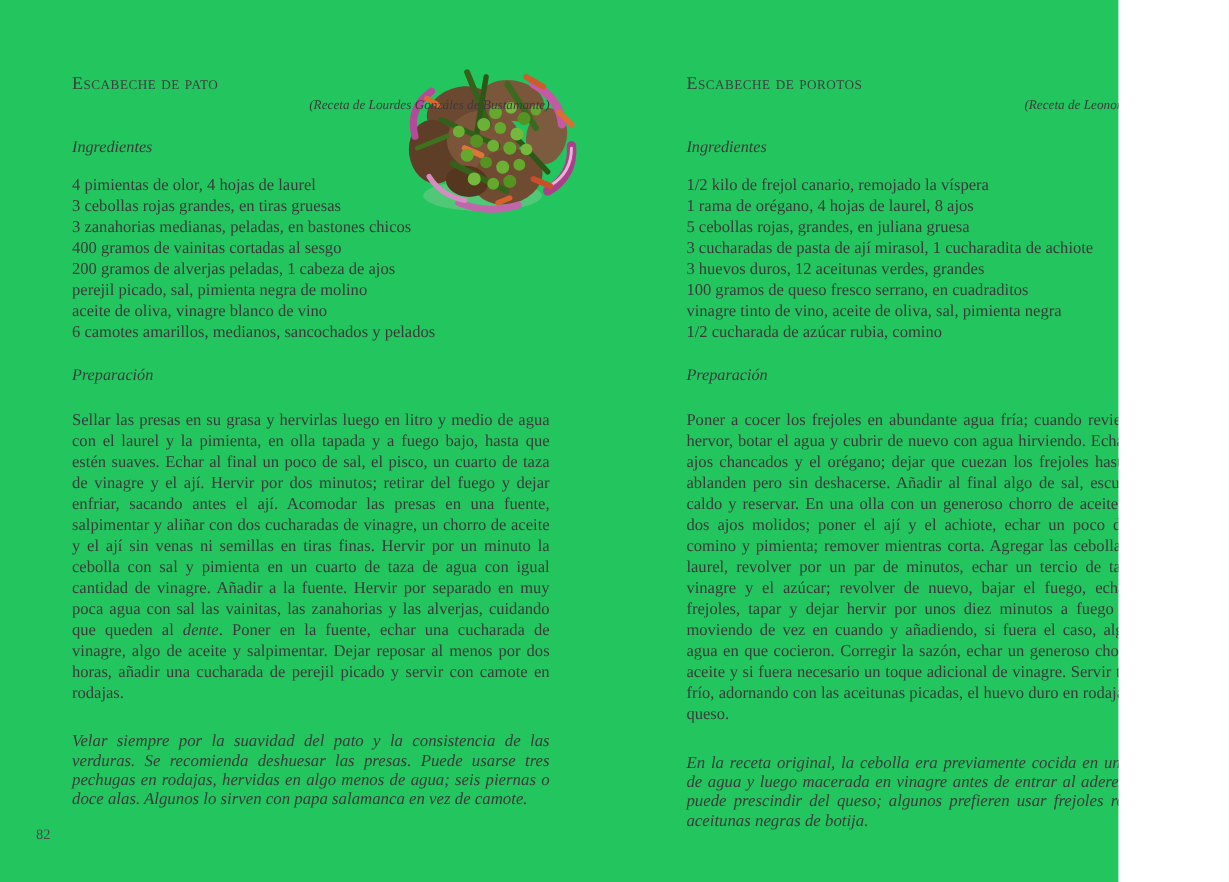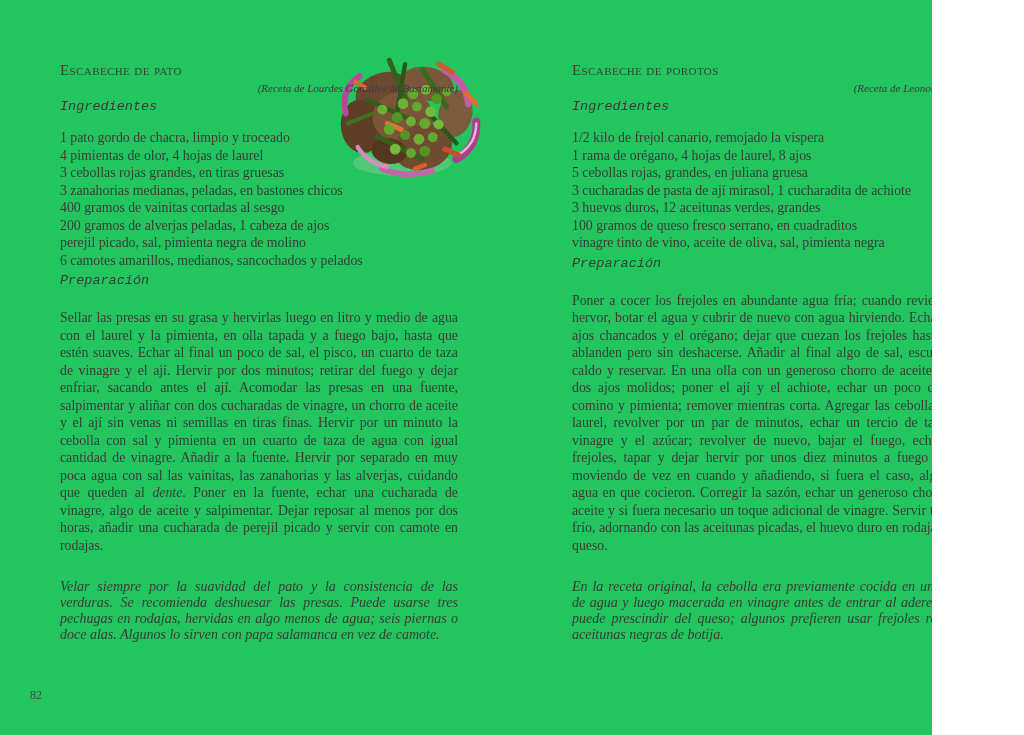--- a/index.html
+++ b/index.html
@@ -33,11 +33,10 @@
     text-align: right;
   }
   .section-label {
-    margin-top: 4px;
+    margin-top: 20px;
     font-style: italic;
     font-size: 13.5px;
     line-height: 16px;
-    font-family: Liberation Mono, monospace;
   }
   .ing-list { margin-top: 14px; }
   .ing {

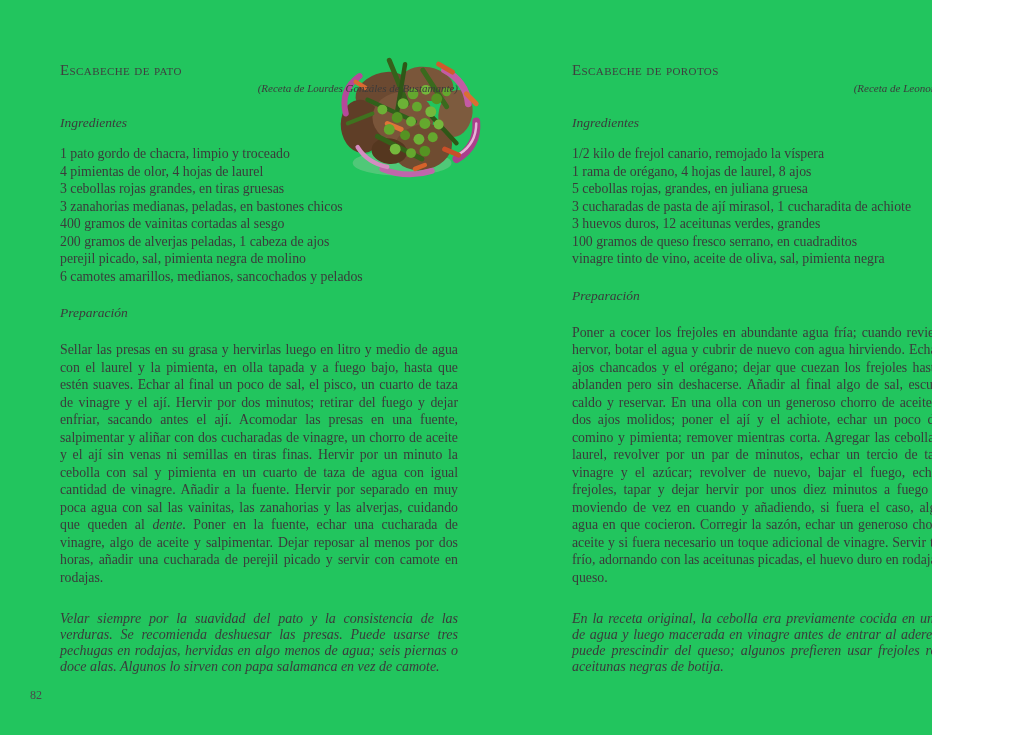--- a/index.html
+++ b/index.html
@@ -152,7 +152,6 @@
 
     <div class="section-label">Ingredientes</div>
     <div class="ing-list">
-      <div class="ing">1 pato gordo de chacra, limpio y troceado</div>
       <div class="ing">4 pimientas de olor, 4 hojas de laurel</div>
       <div class="ing">3 cebollas rojas grandes, en tiras gruesas</div>
       <div class="ing">3 zanahorias medianas, peladas, en bastones chicos</div>

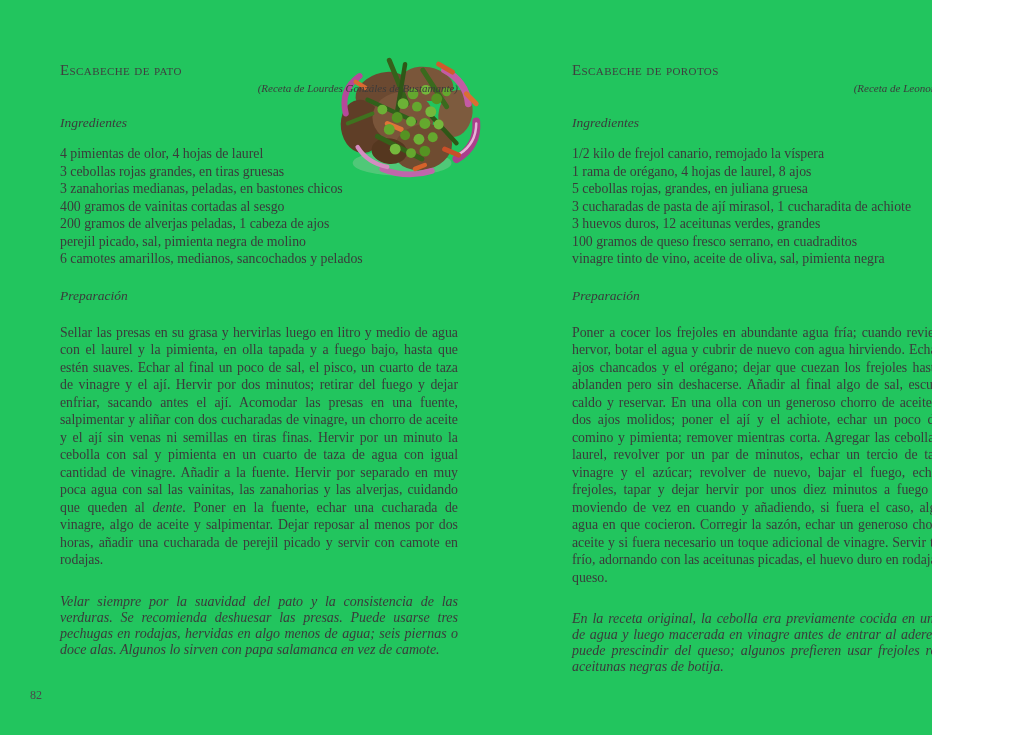--- a/index.html
+++ b/index.html
@@ -158,6 +158,7 @@
       <div class="ing">400 gramos de vainitas cortadas al sesgo</div>
       <div class="ing">200 gramos de alverjas peladas, 1 cabeza de ajos</div>
       <div class="ing">perejil picado, sal, pimienta negra de molino</div>
+      <div class="ing">aceite de oliva, vinagre blanco de vino</div>
       <div class="ing">6 camotes amarillos, medianos, sancochados y pelados</div>
     </div>
 

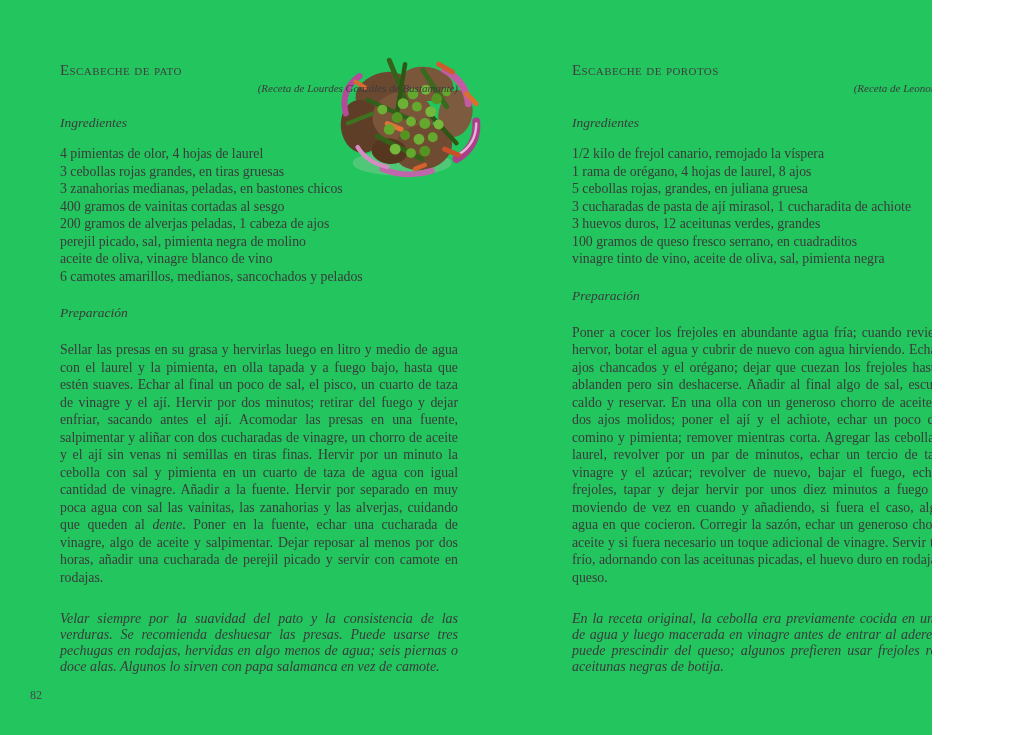--- a/index.html
+++ b/index.html
@@ -181,6 +181,7 @@
       <div class="ing">3 huevos duros, 12 aceitunas verdes, grandes</div>
       <div class="ing">100 gramos de queso fresco serrano, en cuadraditos</div>
       <div class="ing">vinagre tinto de vino, aceite de oliva, sal, pimienta negra</div>
+      <div class="ing">1/2 cucharada de azúcar rubia, comino</div>
     </div>
 
     <div class="section-label">Preparación</div>

